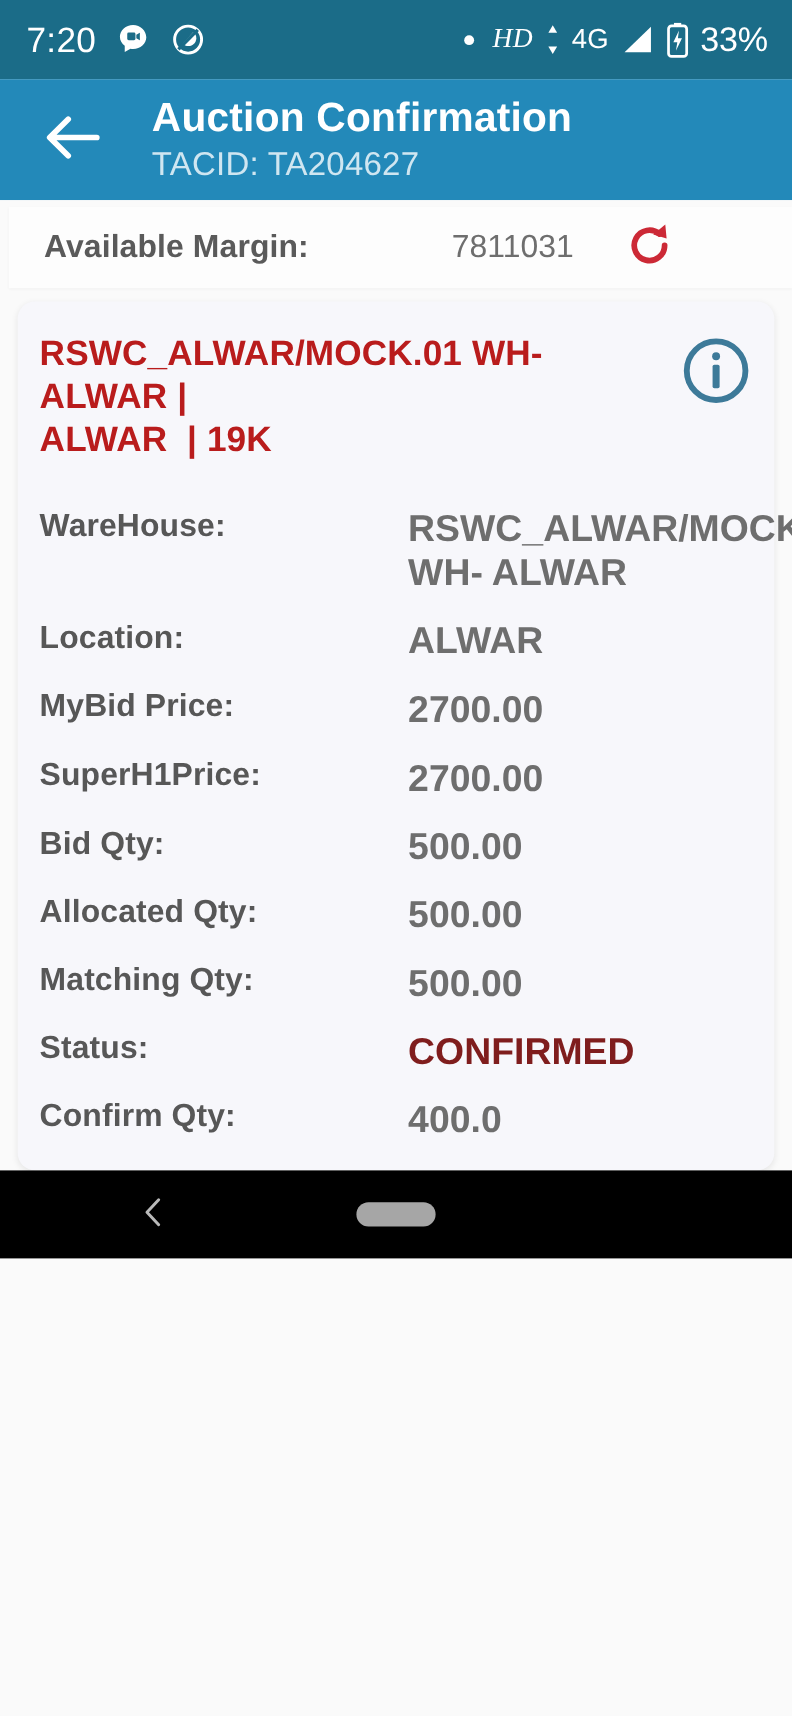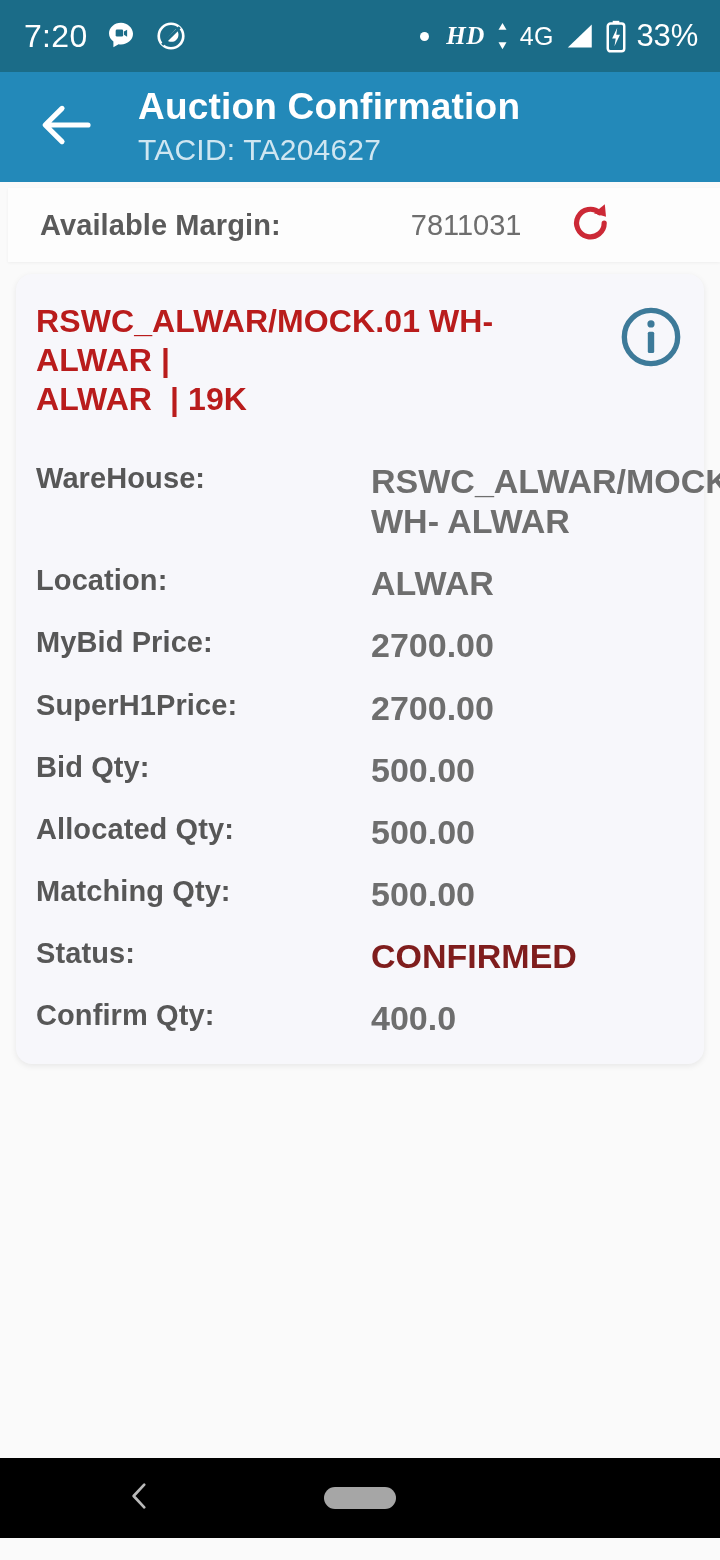--- a/index.html
+++ b/index.html
@@ -17,7 +17,7 @@
   .phone {
     position: relative;
     width: 720px;
-    height: 1538px;
+    height: 1144px;
     display: flex;
     flex-direction: column;
     background: #fafafa;

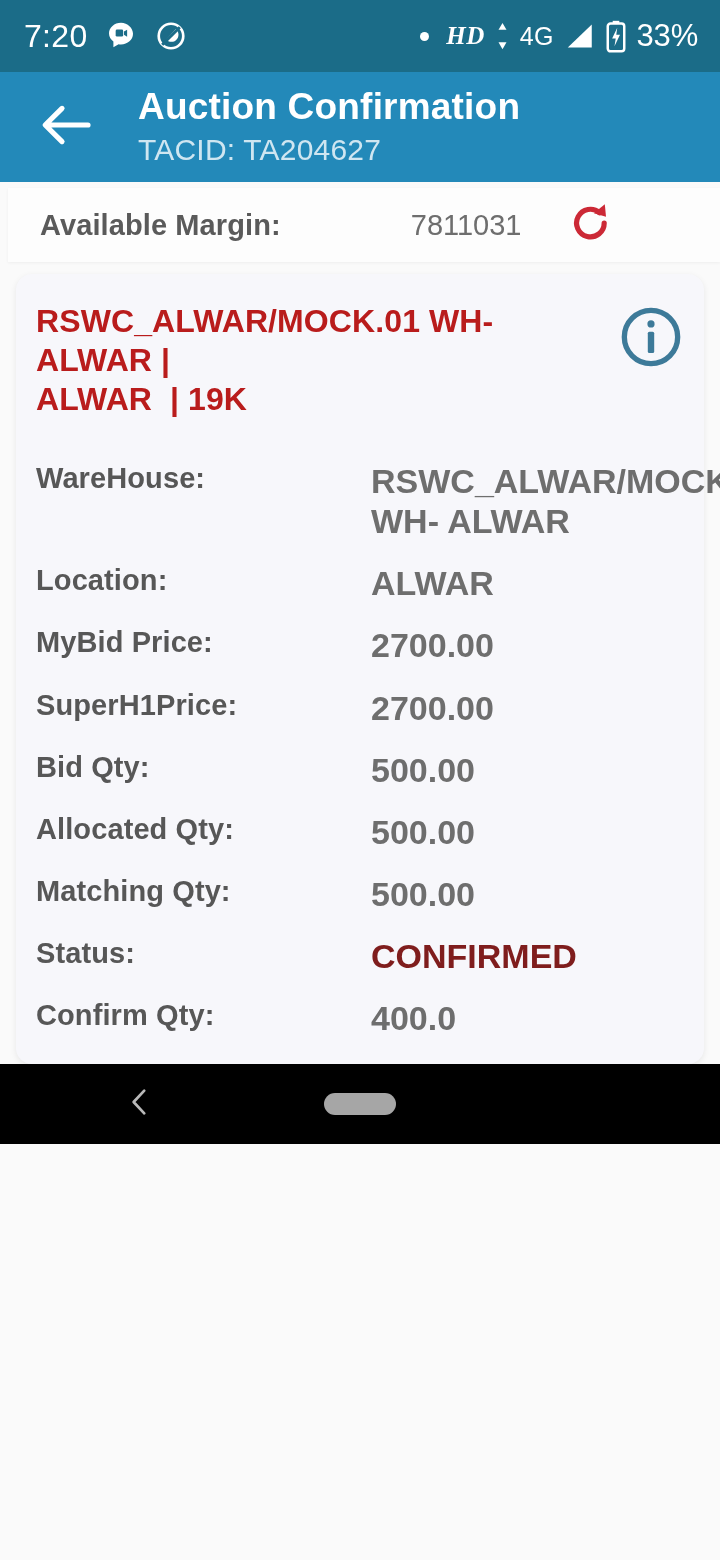--- a/index.html
+++ b/index.html
@@ -61,7 +61,7 @@
   }
   .hd-icon {
     font-size: 25px;
-    font-weight: bold;
+    font-weight: normal;
     font-style: italic;
     font-family: "Liberation Serif", serif;
     letter-spacing: 0.5px;

